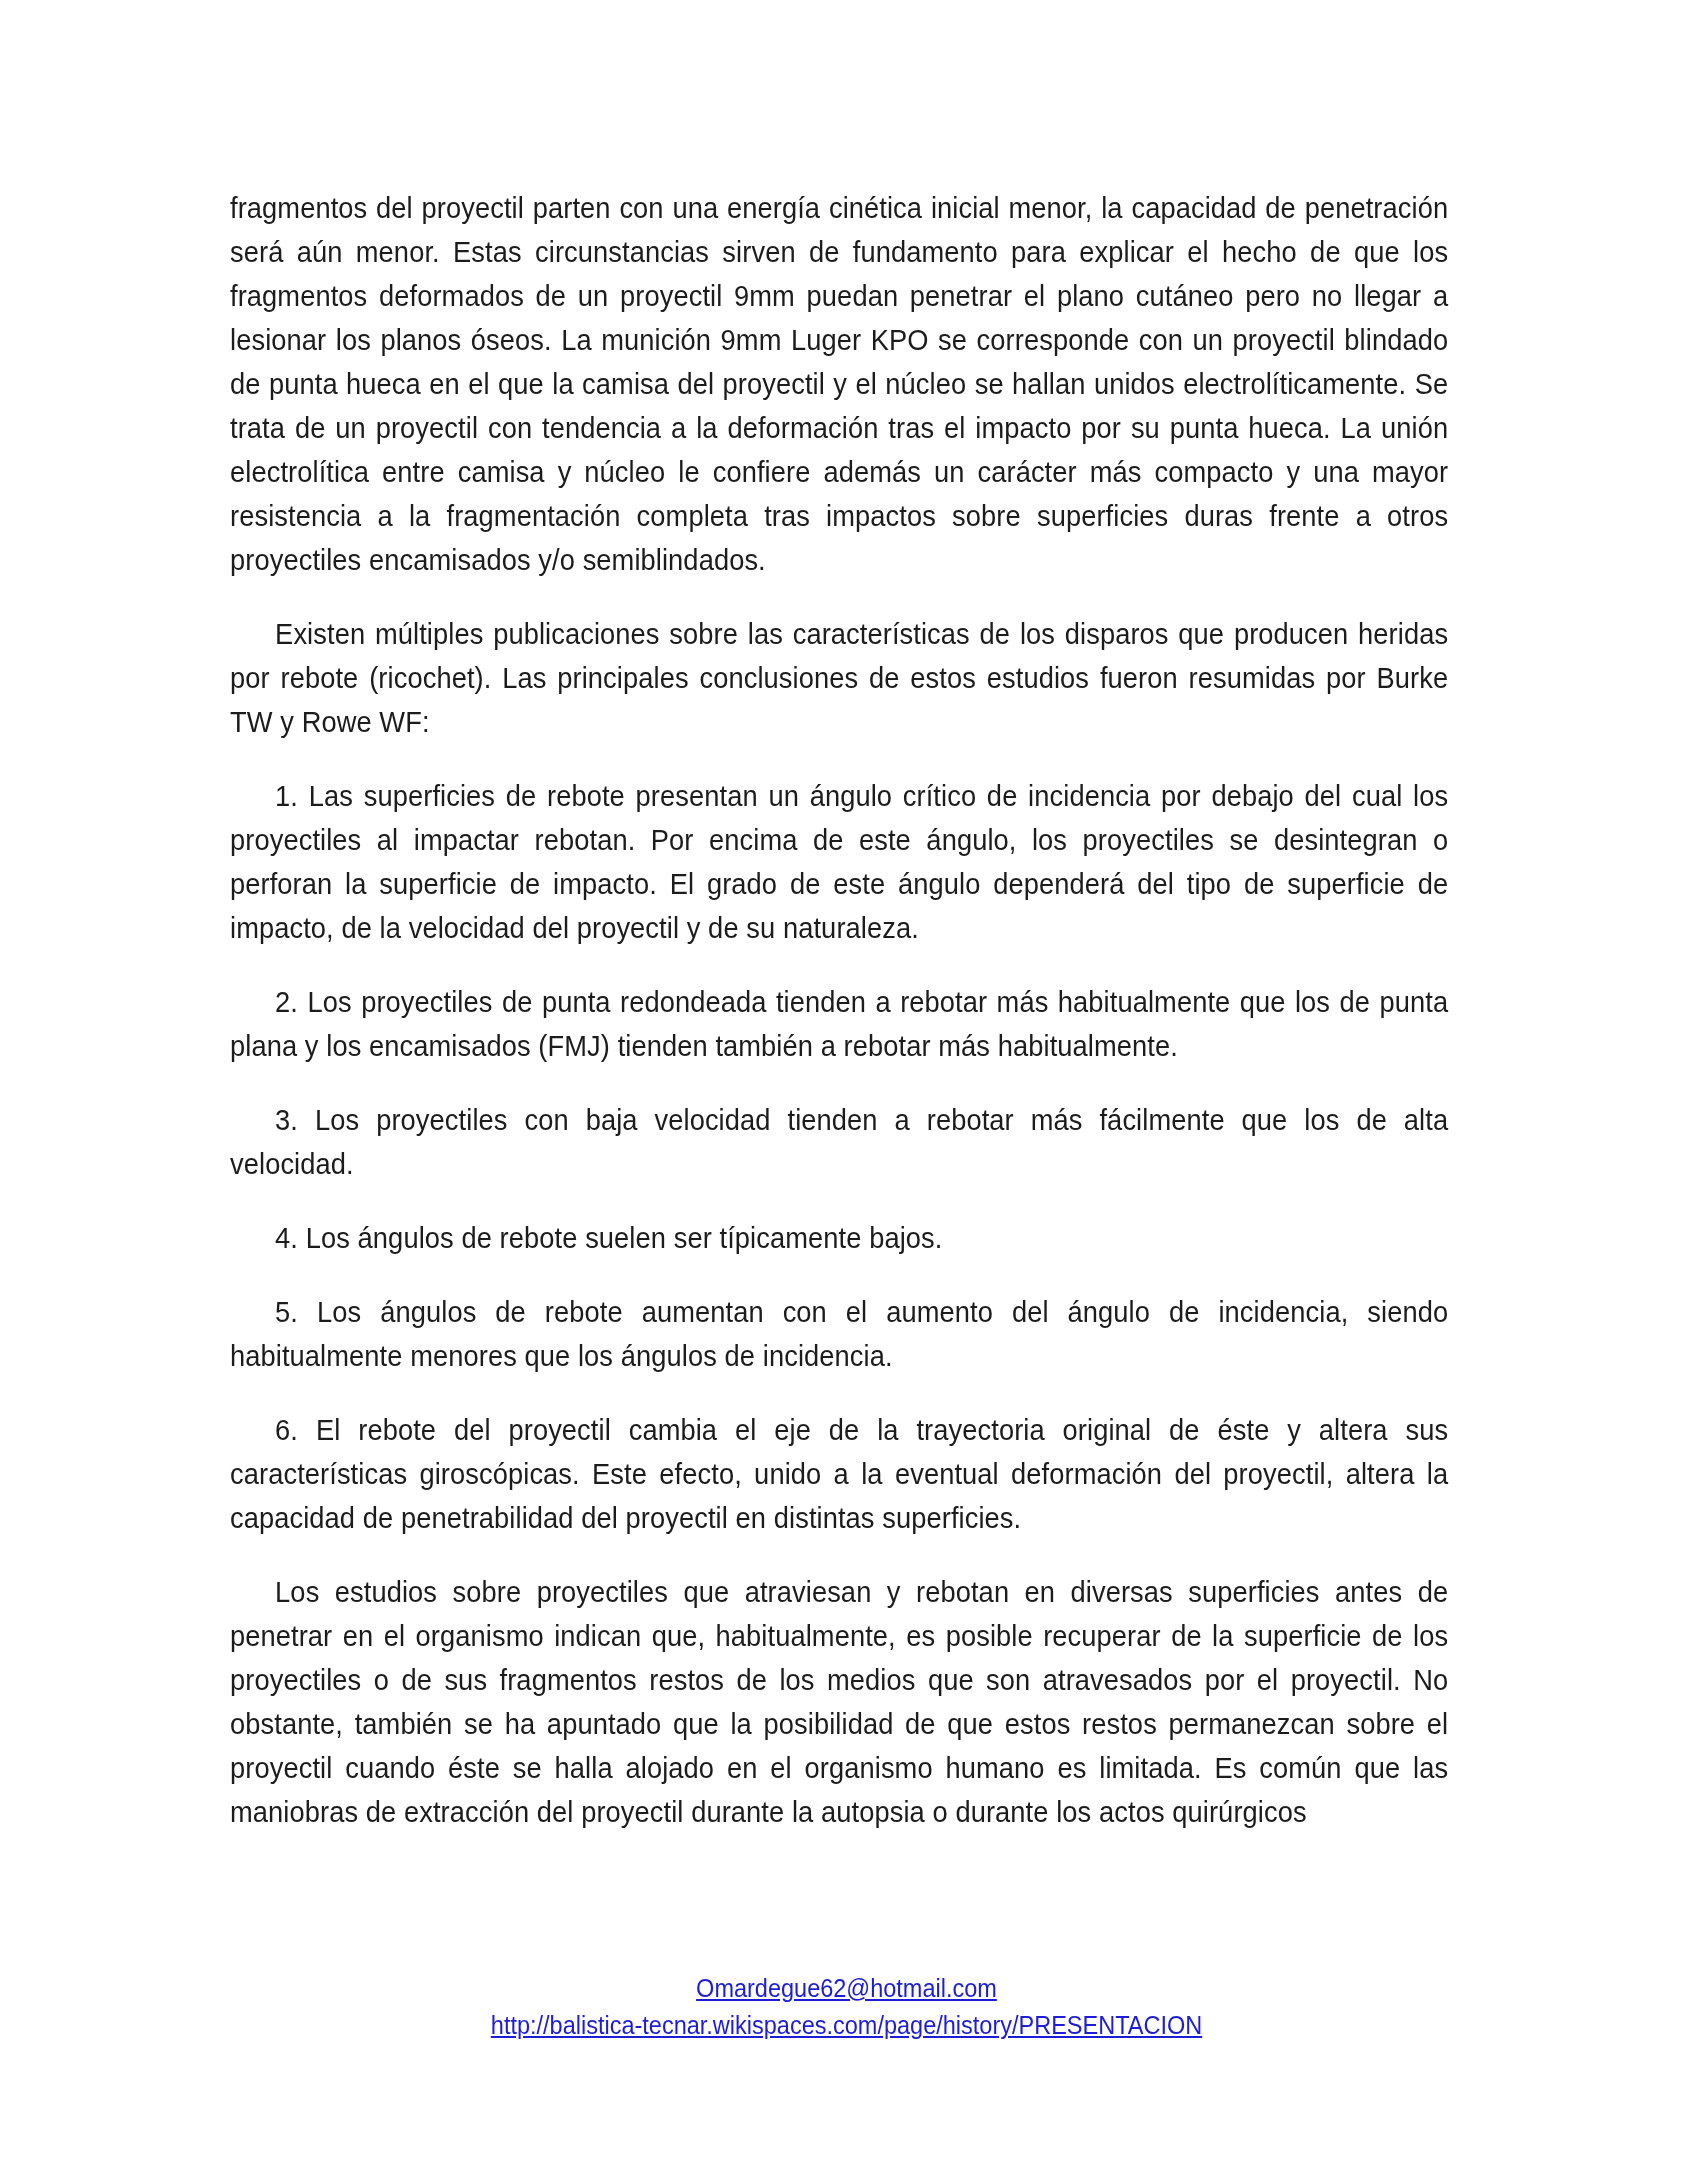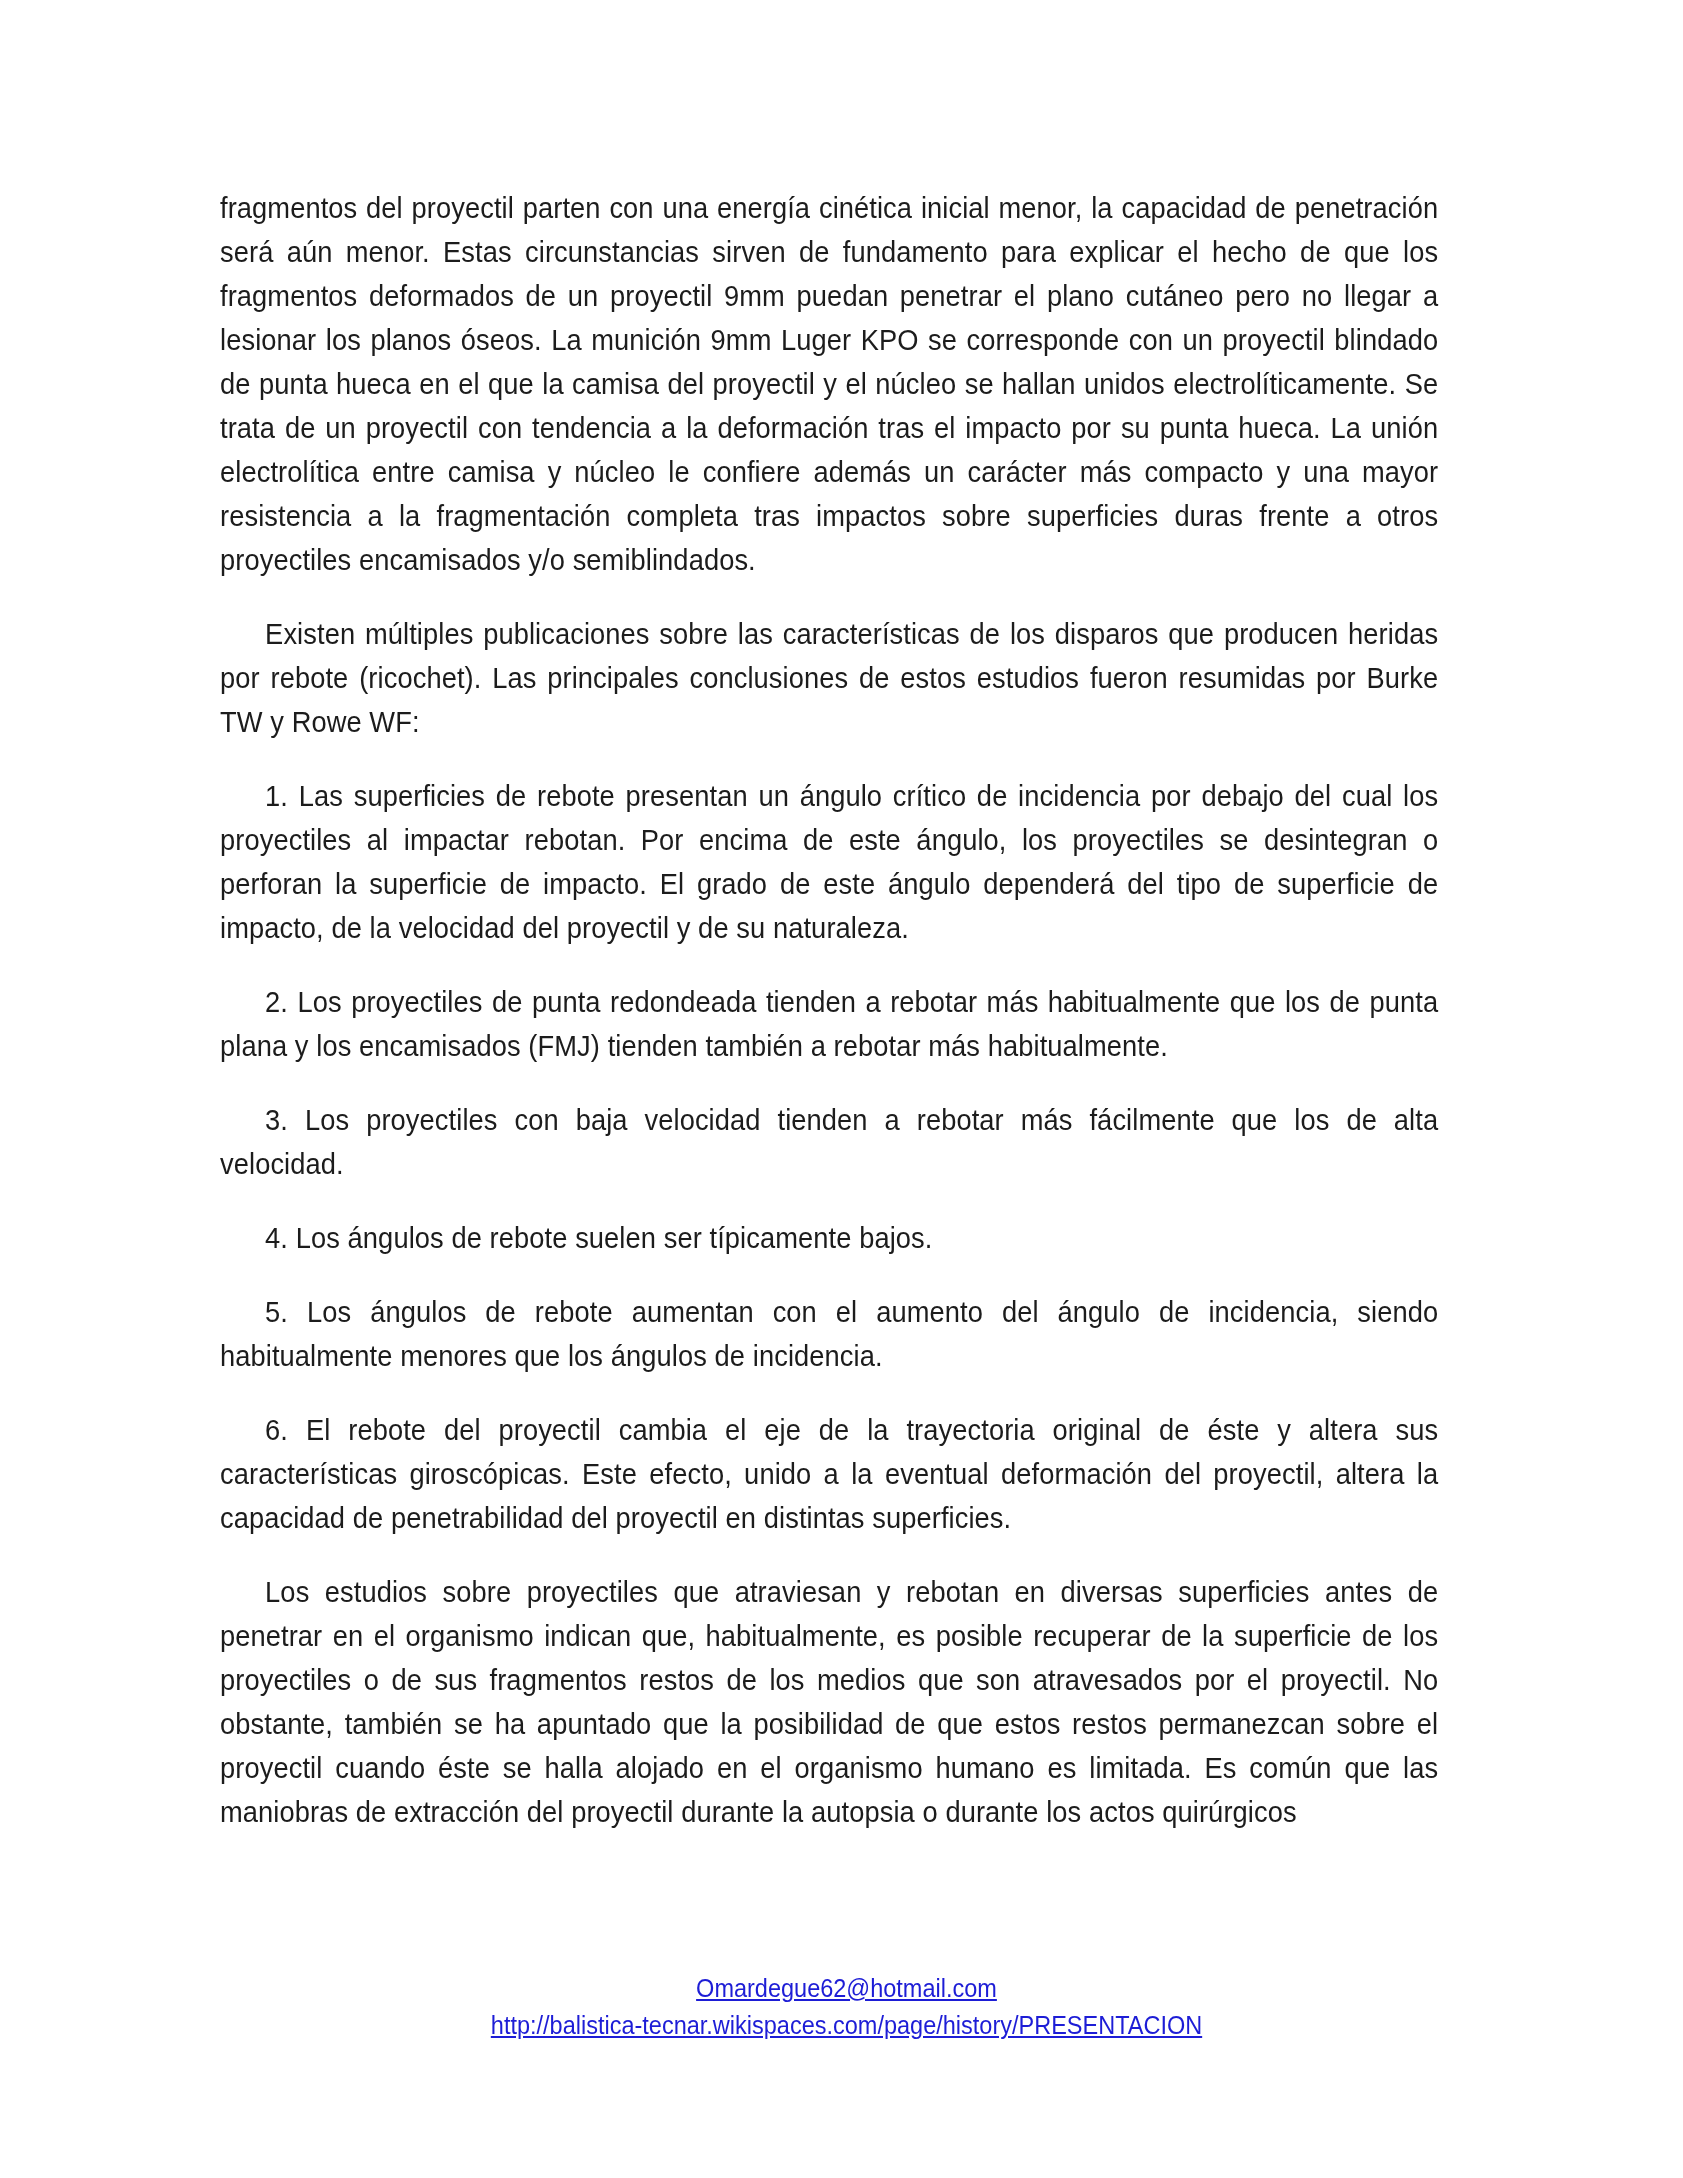--- a/index.html
+++ b/index.html
@@ -22,7 +22,7 @@
   }
   .content {
     position: absolute;
-    left: 220px;
+    left: 230px;
     top: 186px;
     width: 1218px;
   }

